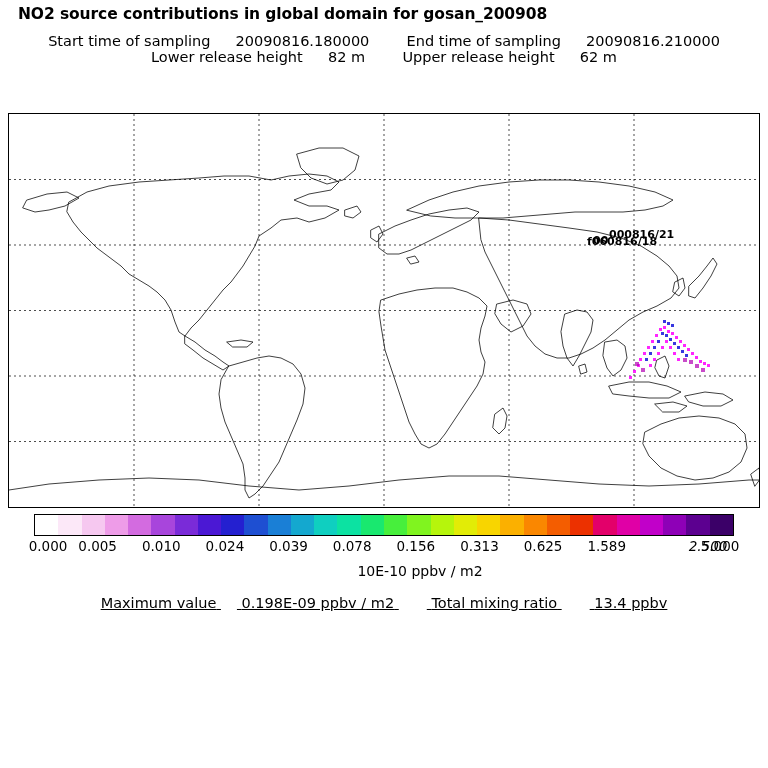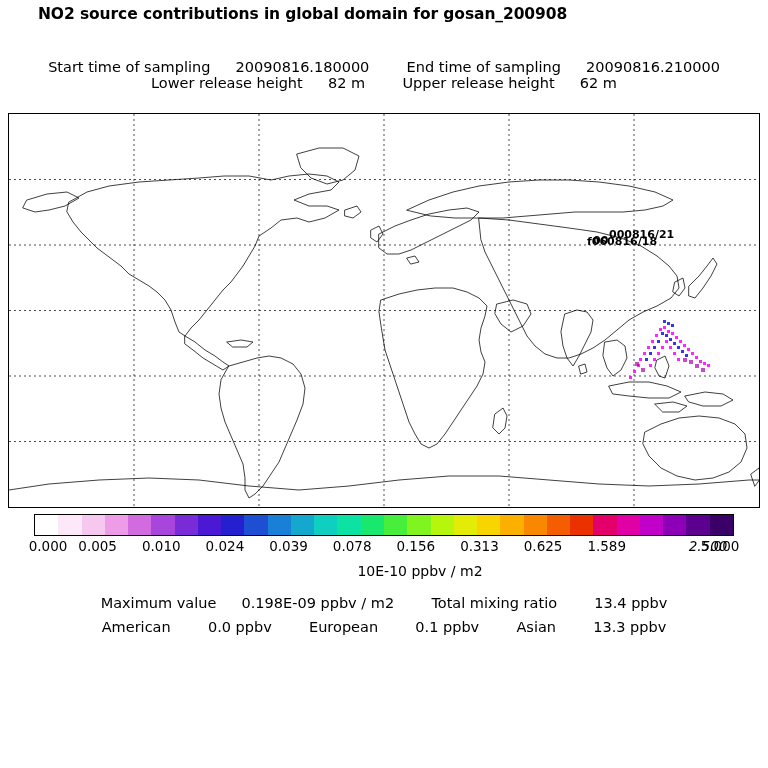--- a/index.html
+++ b/index.html
@@ -26,7 +26,6 @@
     font-size: 15.5px;
     font-weight: bold;
     letter-spacing: -0.1px;
-    margin-left: 20px;
   }
   .subline {
     position: absolute;

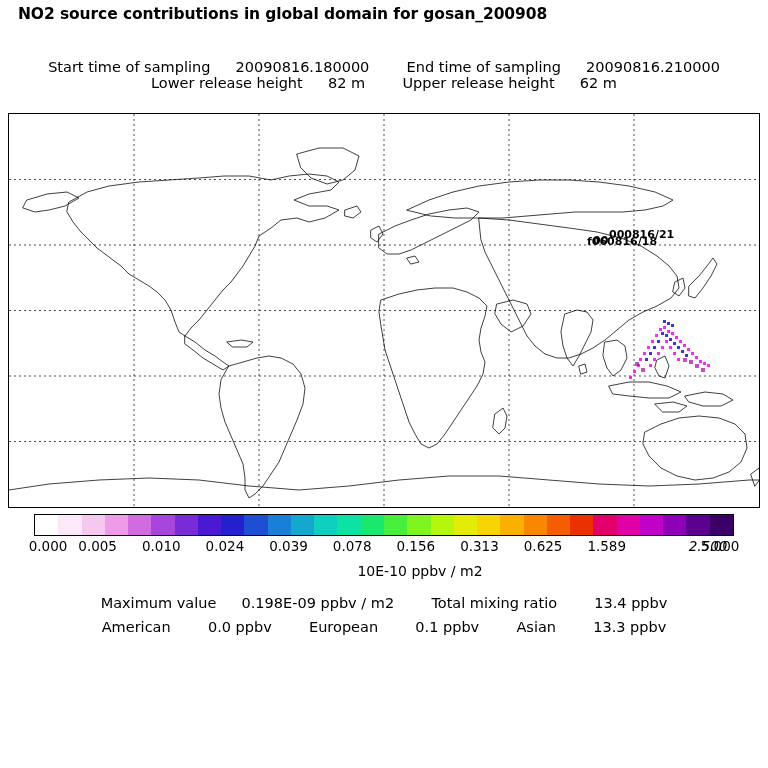--- a/index.html
+++ b/index.html
@@ -32,7 +32,6 @@
     width: 768px;
     text-align: center;
     font-size: 14.5px;
-    margin-top: 26px;
   }
   .sub1 { top: 33px; }
   .sub2 { top: 49px; }

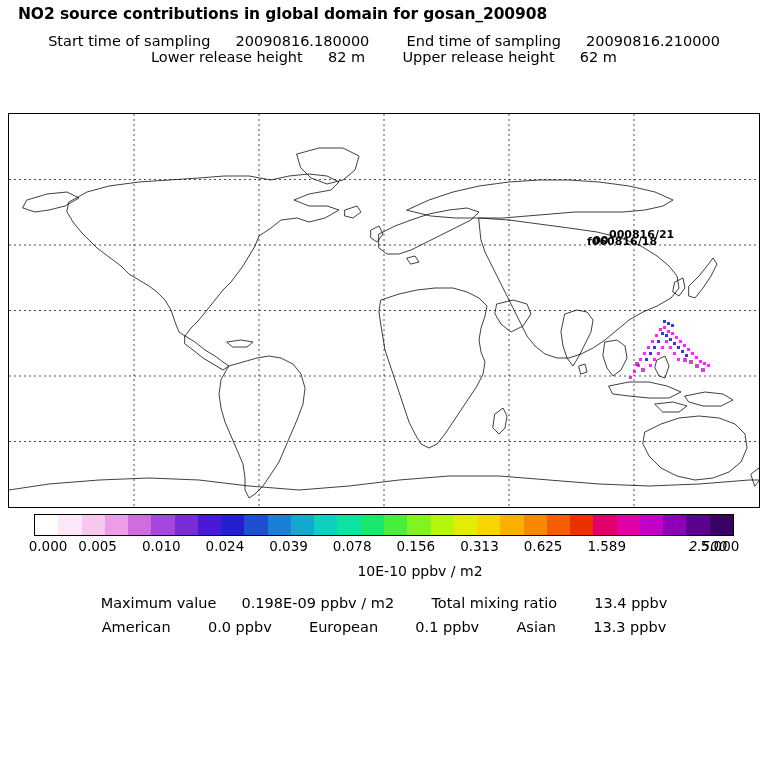--- a/index.html
+++ b/index.html
@@ -97,6 +97,7 @@
     width: 768px;
     text-align: center;
     font-size: 14.5px;
+    text-decoration: underline;
   }
   .stats-1 { top: 595px; }
   .stats-2 { top: 619px; }

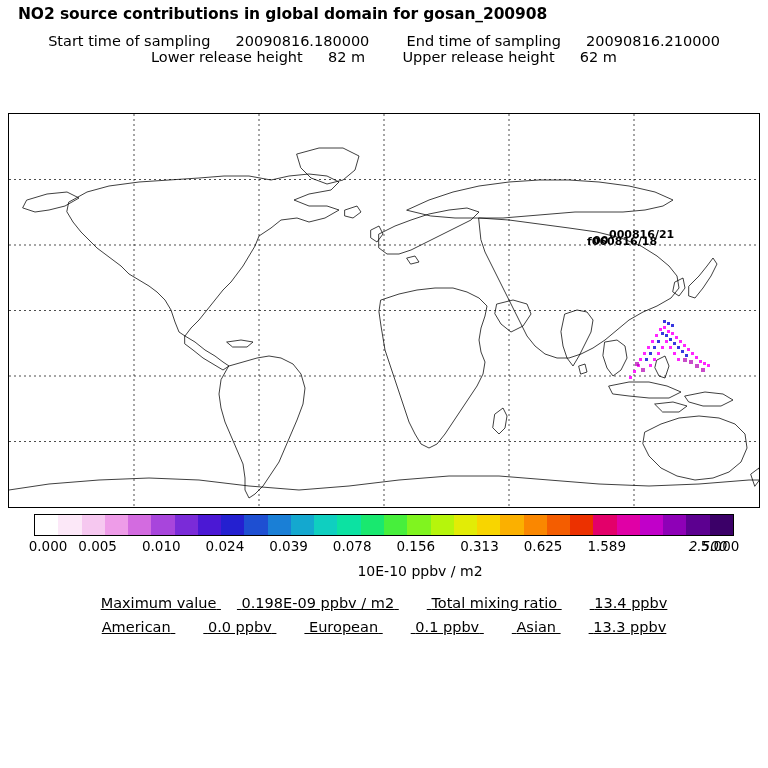--- a/index.html
+++ b/index.html
@@ -332,19 +332,6 @@
     <span>13.4 ppbv</span>
   </div>
 
-  <div class="stats stats-2">
-    <span>American</span>
-    <span class="gap-lg"></span>
-    <span>0.0 ppbv</span>
-    <span class="gap-lg"></span>
-    <span>European</span>
-    <span class="gap-lg"></span>
-    <span>0.1 ppbv</span>
-    <span class="gap-lg"></span>
-    <span>Asian</span>
-    <span class="gap-lg"></span>
-    <span>13.3 ppbv</span>
-  </div>
 
 
 </div>

